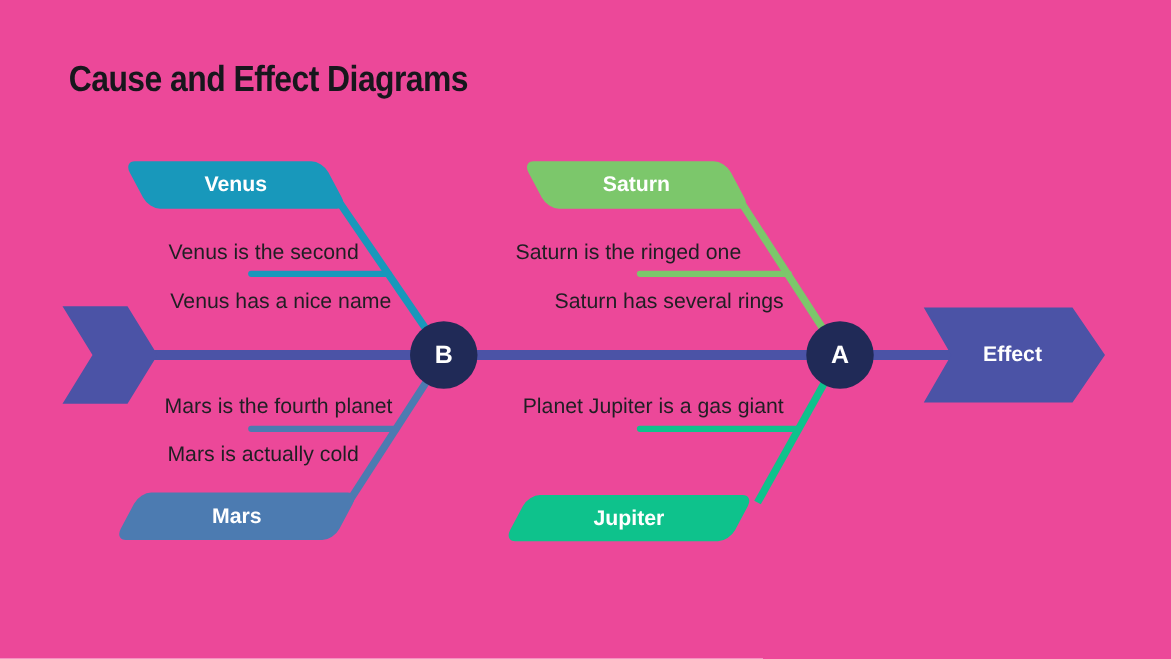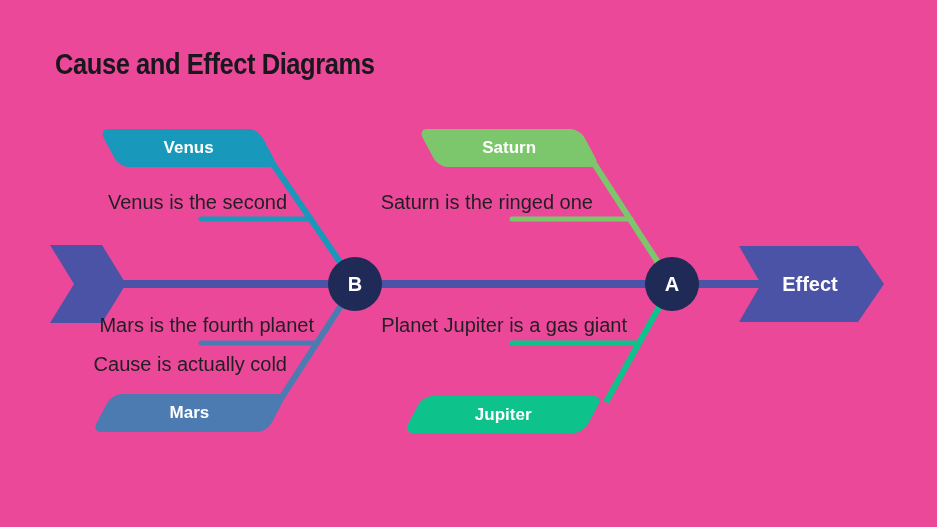--- a/index.html
+++ b/index.html
@@ -32,7 +32,7 @@
   .banner-mars{left:112px;top:394px;width:175px;background:#4c7bb1;}
   .banner-jupiter{left:423px;top:396px;width:180px;height:37px;background:#0ec28c;}
   .cause{
-    position:absolute;font-size:20px;color:#1f1f23;white-space:nowrap;line-height:18px;
+    position:absolute;font-size:17px;color:#1f1f23;white-space:nowrap;line-height:18px;
   }
   .node-letter{
     position:absolute;width:54px;height:54px;top:257px;

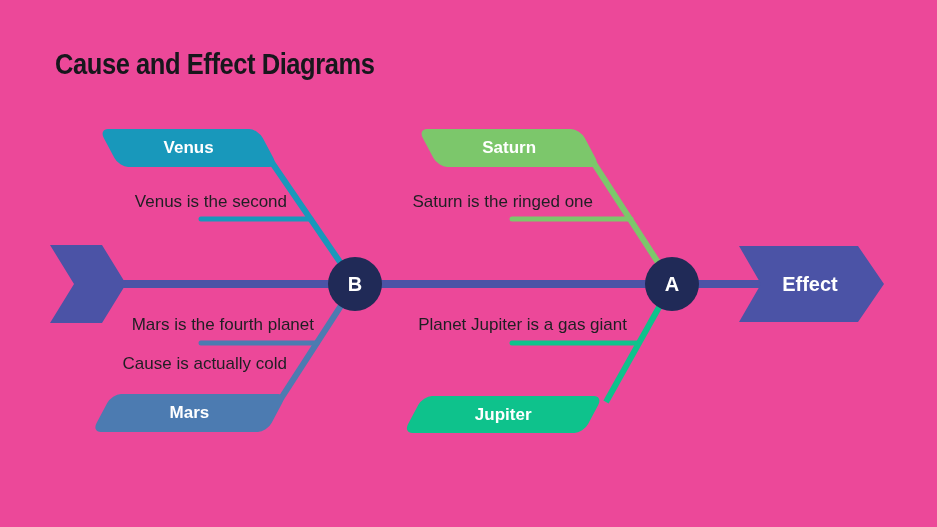--- a/index.html
+++ b/index.html
@@ -90,6 +90,7 @@
   </div>
 
   <div class="cause" style="right:650px;top:193px;">Venus is the second</div>
+  <div class="cause" style="right:624px;top:232px;">Venus has a nice name</div>
 
   <div class="cause" style="right:344px;top:193px;">Saturn is the ringed one</div>
 

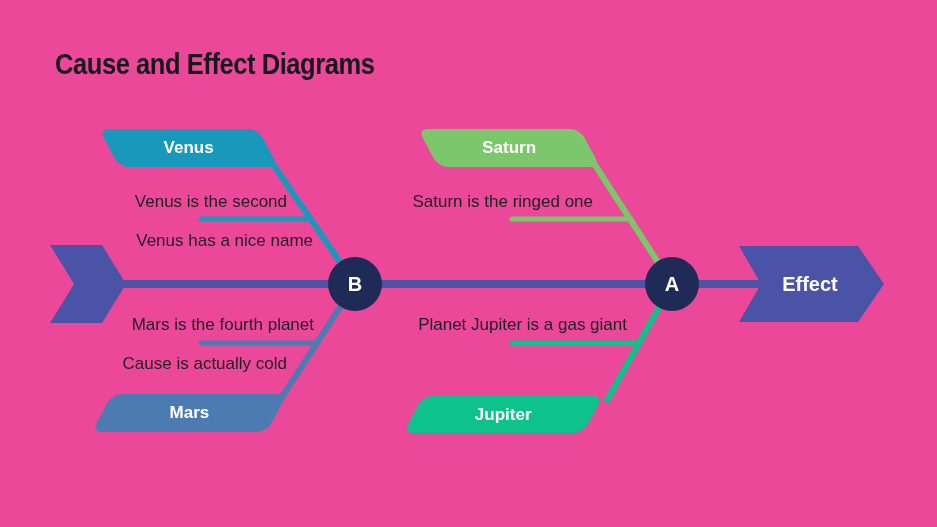--- a/index.html
+++ b/index.html
@@ -93,6 +93,7 @@
   <div class="cause" style="right:624px;top:232px;">Venus has a nice name</div>
 
   <div class="cause" style="right:344px;top:193px;">Saturn is the ringed one</div>
+  <div class="cause" style="right:310px;top:232px;">Saturn has several rings</div>
 
   <div class="cause" style="right:623px;top:316px;text-align:center;">Mars is the fourth planet</div>
   <div class="cause" style="right:650px;top:355px;">Cause is actually cold</div>

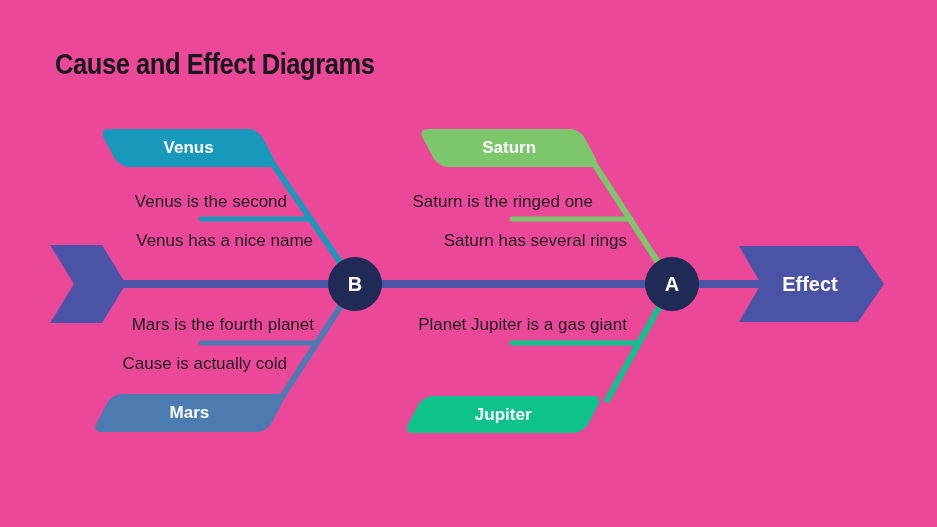--- a/index.html
+++ b/index.html
@@ -44,7 +44,7 @@
   .effect-label{
     position:absolute;left:760px;top:266px;width:100px;height:36px;
     display:flex;align-items:center;justify-content:center;
-    color:#ffffff;font-size:20px;font-weight:bold;
+    color:#ffffff;font-size:17px;font-weight:bold;
   }
 </style>
 </head>

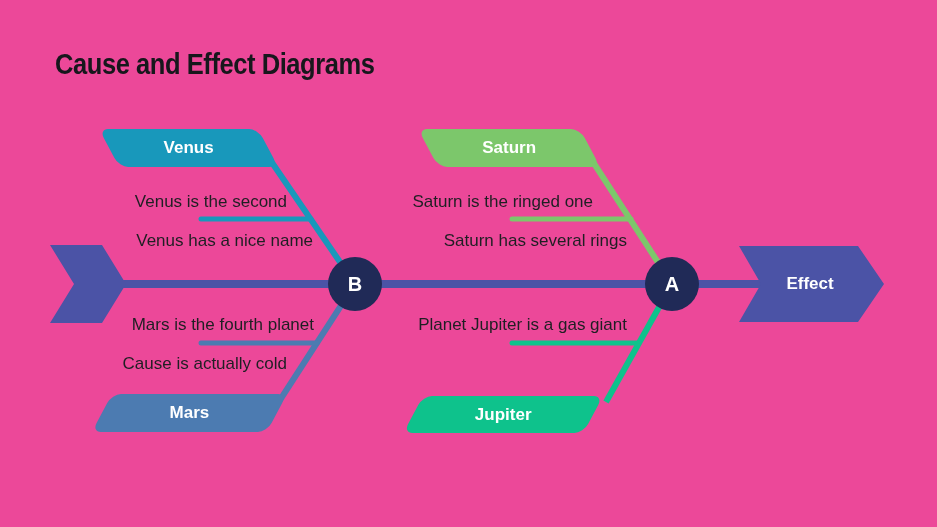--- a/index.html
+++ b/index.html
@@ -96,7 +96,7 @@
   <div class="cause" style="right:310px;top:232px;">Saturn has several rings</div>
 
   <div class="cause" style="right:623px;top:316px;text-align:center;">Mars is the fourth planet</div>
-  <div class="cause" style="right:650px;top:355px;">Cause is actually cold</div>
+  <div class="cause" style="right:650px;top:355px;">Mars is actually cold</div>
 
   <div class="cause" style="right:310px;top:316px;">Planet Jupiter is a gas giant</div>
 

